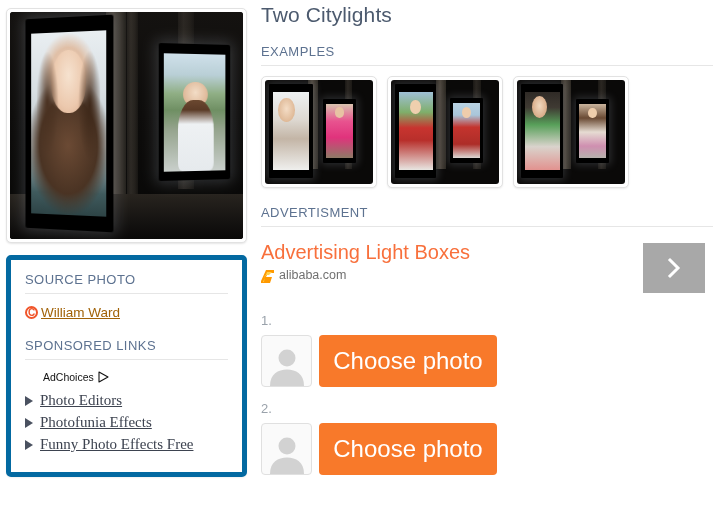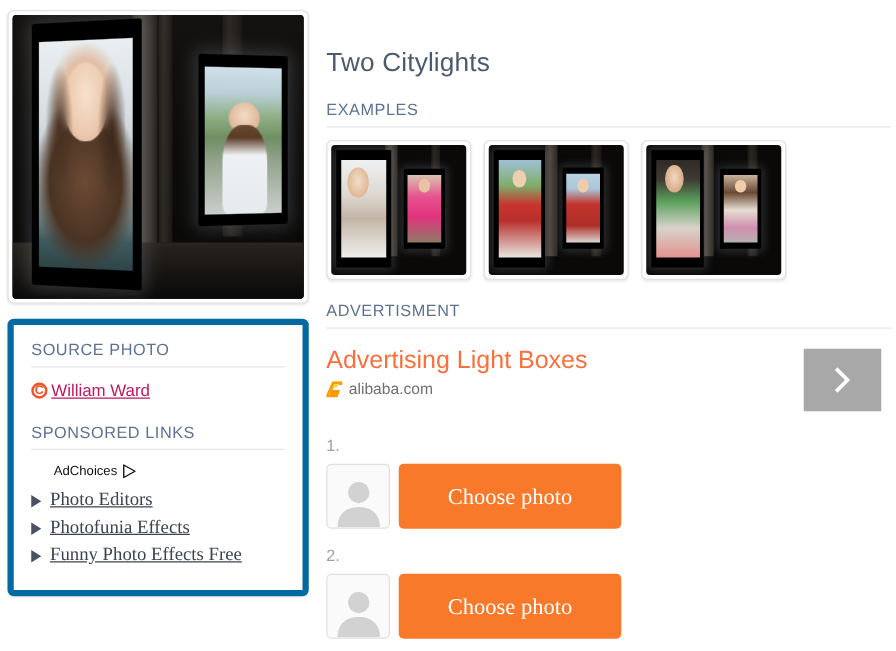--- a/index.html
+++ b/index.html
@@ -228,7 +228,6 @@
     left: 261px;
     top: 0;
     width: 452px;
-    margin-top: 36px;
   }
 
   .page-title {

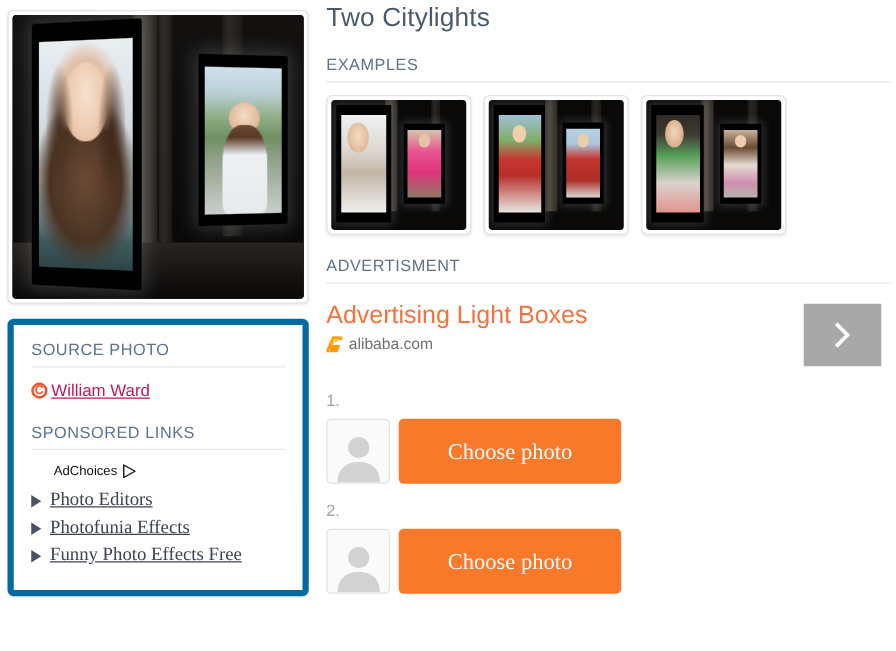--- a/index.html
+++ b/index.html
@@ -176,7 +176,7 @@
     flex: 0 0 auto;
   }
   .author-link {
-    color: #be185d;
+    color: #a16207;
     font-size: 13.5px;
     text-decoration: underline;
     cursor: pointer;

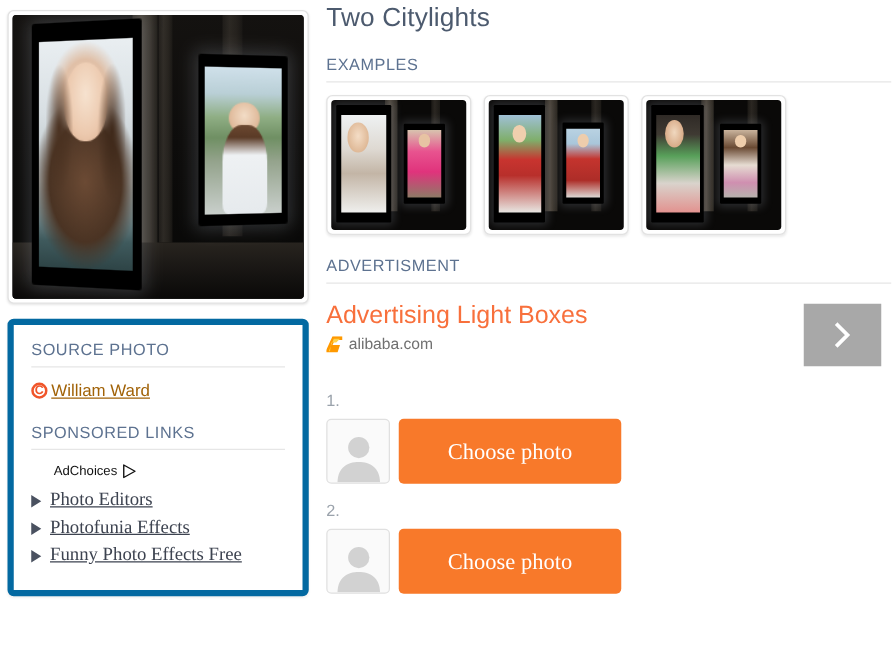--- a/index.html
+++ b/index.html
@@ -381,8 +381,8 @@
     border: none;
     border-radius: 4px;
     color: #ffffff;
-    font-size: 18px;
-    font-family: Liberation Serif, serif;
+    font-size: 24px;
+    font-family: Liberation Sans, sans-serif;
     cursor: pointer;
     display: flex;
     align-items: center;

